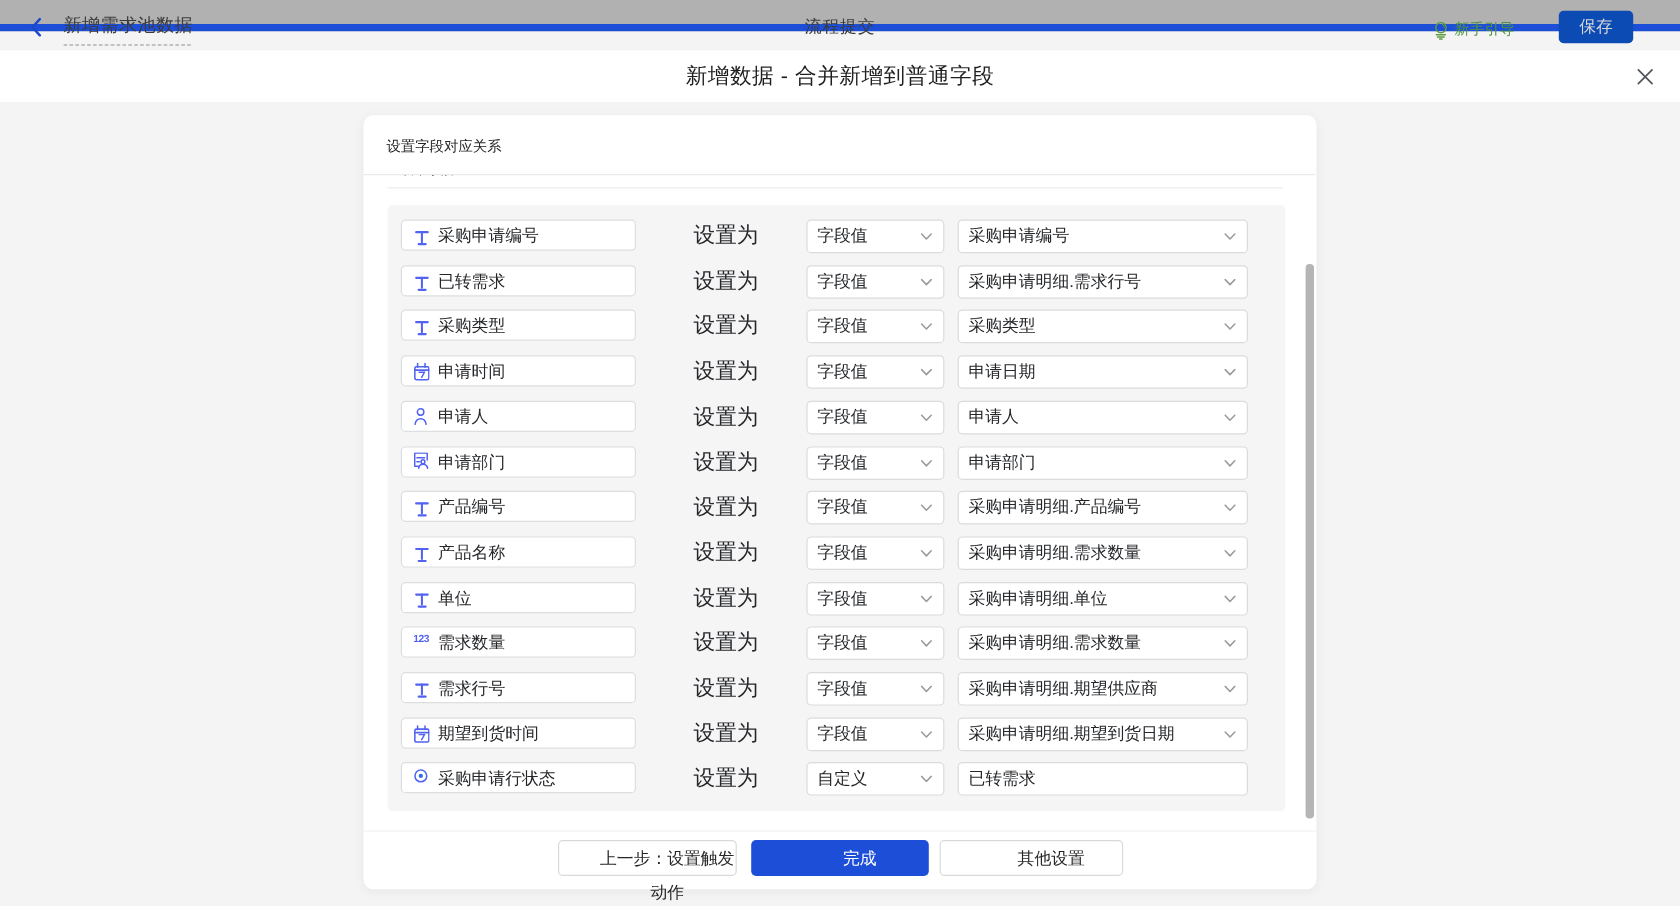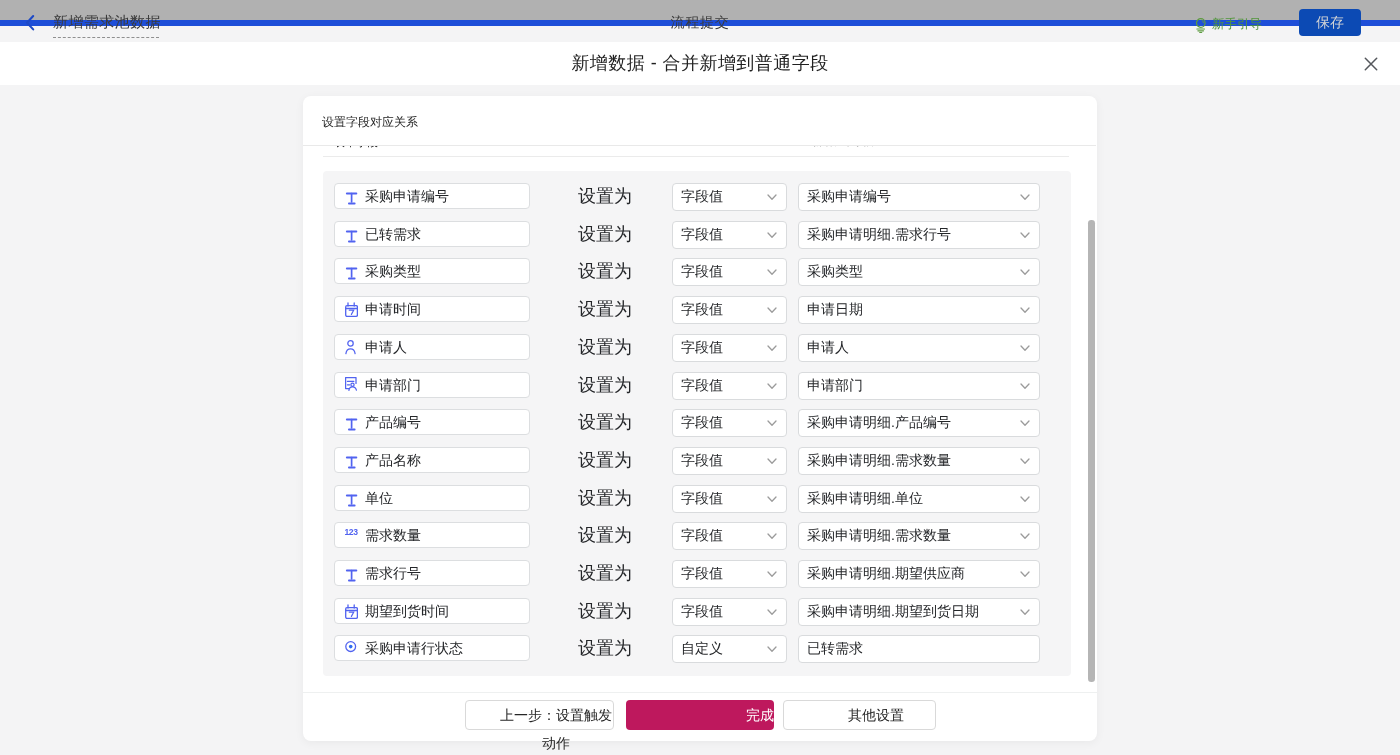--- a/index.html
+++ b/index.html
@@ -38,7 +38,7 @@
   .btnrow { position:absolute; left:0; top:604px; width:794px; height:30px; }
   .btn { position:absolute; height:30px; border-radius:4px; font-size:14px; text-align:center; line-height:30px;padding-left:33px; }
   .btn.white { background:#fff; border:1px solid #d9d9d9; color:#262626; line-height:28px; }
-  .btn.blue { background:#be185d; color:#ffffff;text-align:right; }
+  .btn.blue { background:#1d4ed8; color:#ffffff; }
 </style>
 </head>
 <body>

